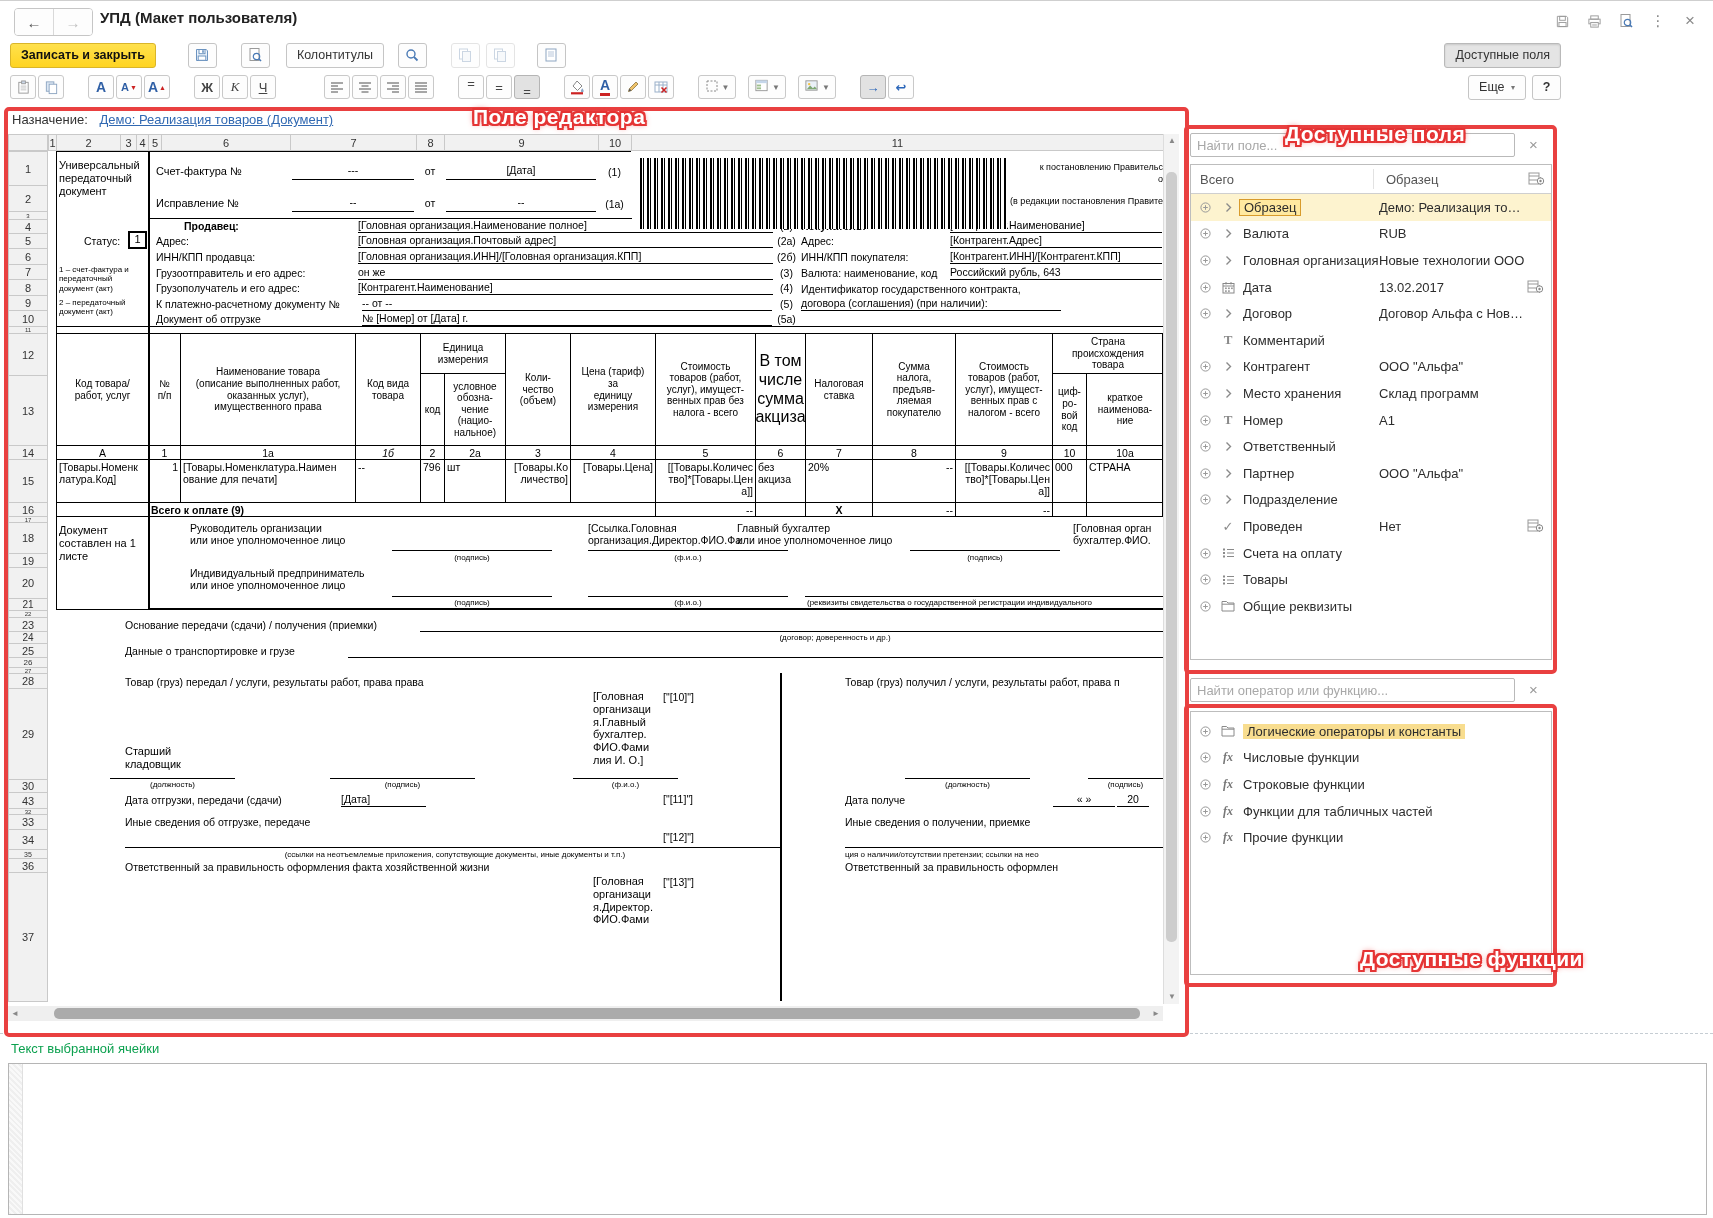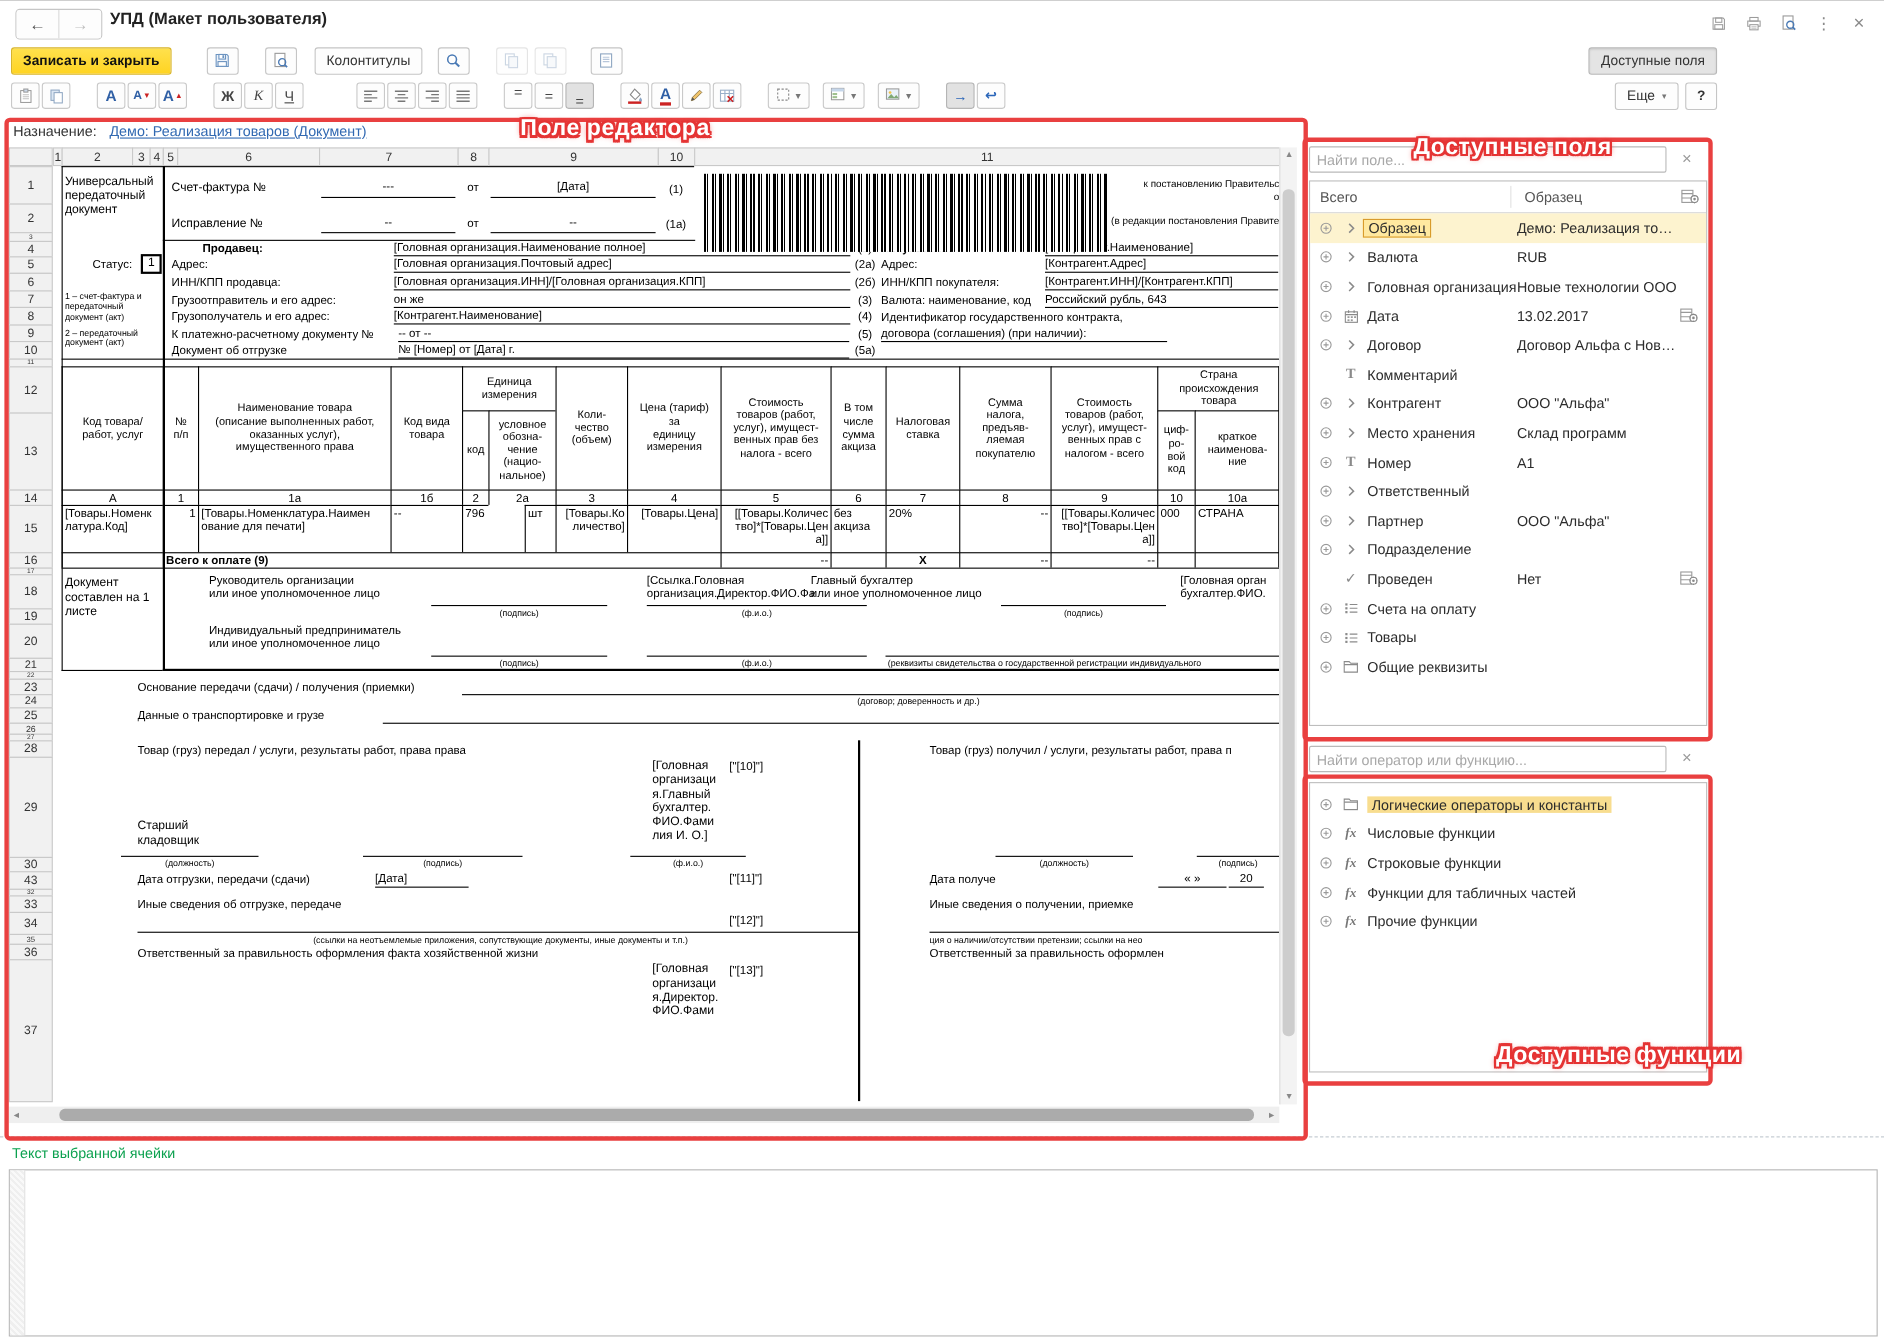--- a/index.html
+++ b/index.html
@@ -467,7 +467,7 @@
 услуг), имущест-
 венных прав без
 налога - всего</div>
-      <div class="cell tc vc" style="left: 755px; top: 332px; width: 50px; height: 112px; font-size: 10px;">В том
+      <div class="cell tc vc" style="left: 755px; top: 332px; width: 50px; height: 112px; font-size: 16px;">В том
 числе
 сумма
 акциза</div>

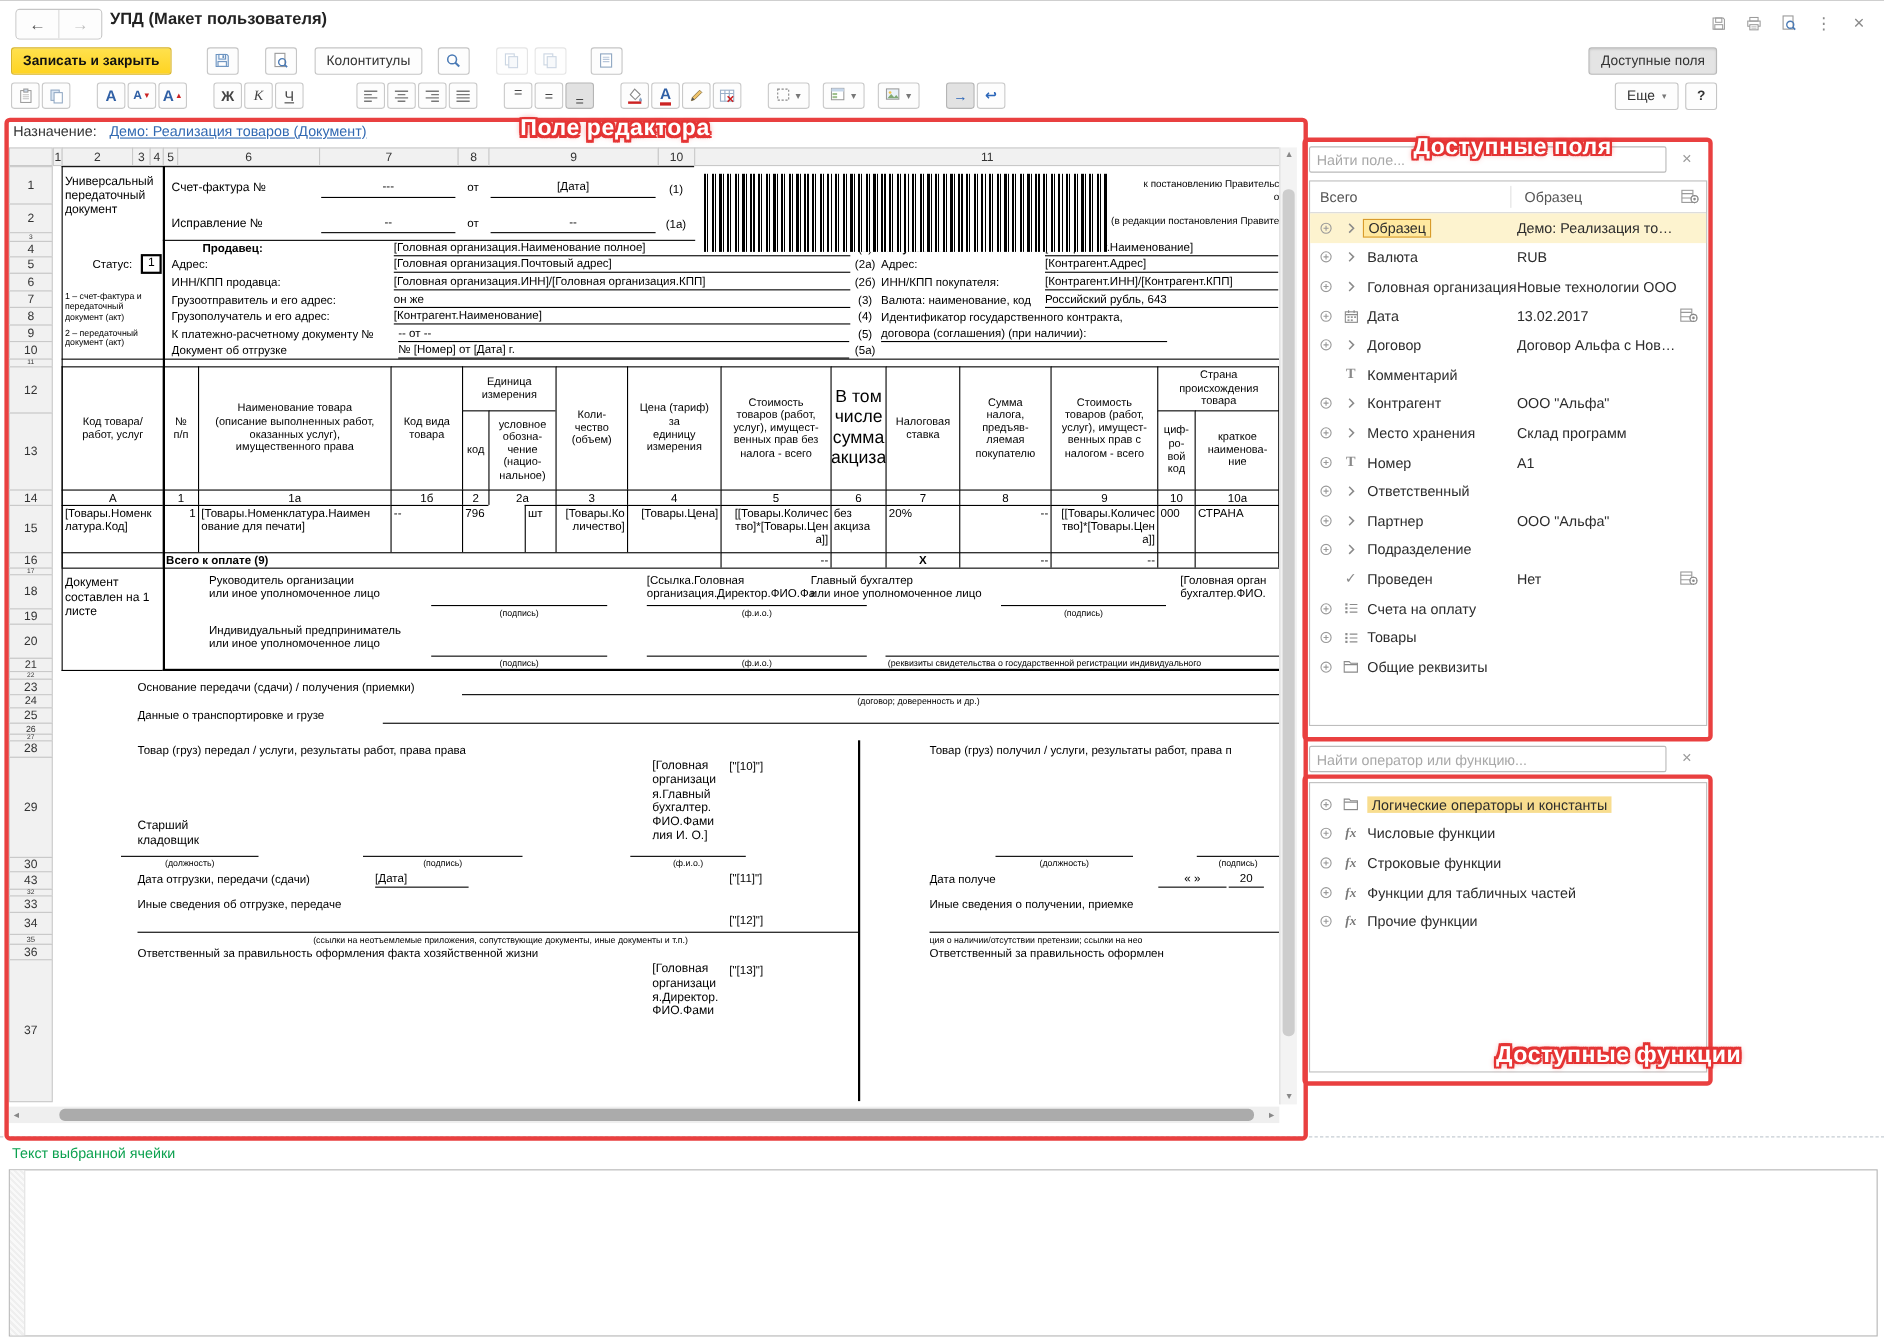--- a/index.html
+++ b/index.html
@@ -496,7 +496,7 @@
       <div class="cell tc" style="left: 56px; top: 444px; width: 92px; height: 14px; text-align: center;">А</div>
       <div class="cell tc" style="left: 148px; top: 444px; width: 32px; height: 14px; text-align: center;">1</div>
       <div class="cell tc" style="left: 180px; top: 444px; width: 175px; height: 14px; text-align: center;">1а</div>
-      <div class="cell tc" style="left: 355px; top: 444px; width: 65px; height: 14px; text-align: center;">1б</div>
+      <div class="cell tc" style="left: 355px; top: 444px; width: 65px; height: 14px; text-align: center; font-style: italic;">1б</div>
       <div class="cell tc" style="left: 420px; top: 444px; width: 24px; height: 14px; text-align: center;">2</div>
       <div class="cell tc" style="left: 444px; top: 444px; width: 61px; height: 14px; text-align: center;">2а</div>
       <div class="cell tc" style="left: 505px; top: 444px; width: 65px; height: 14px; text-align: center;">3</div>

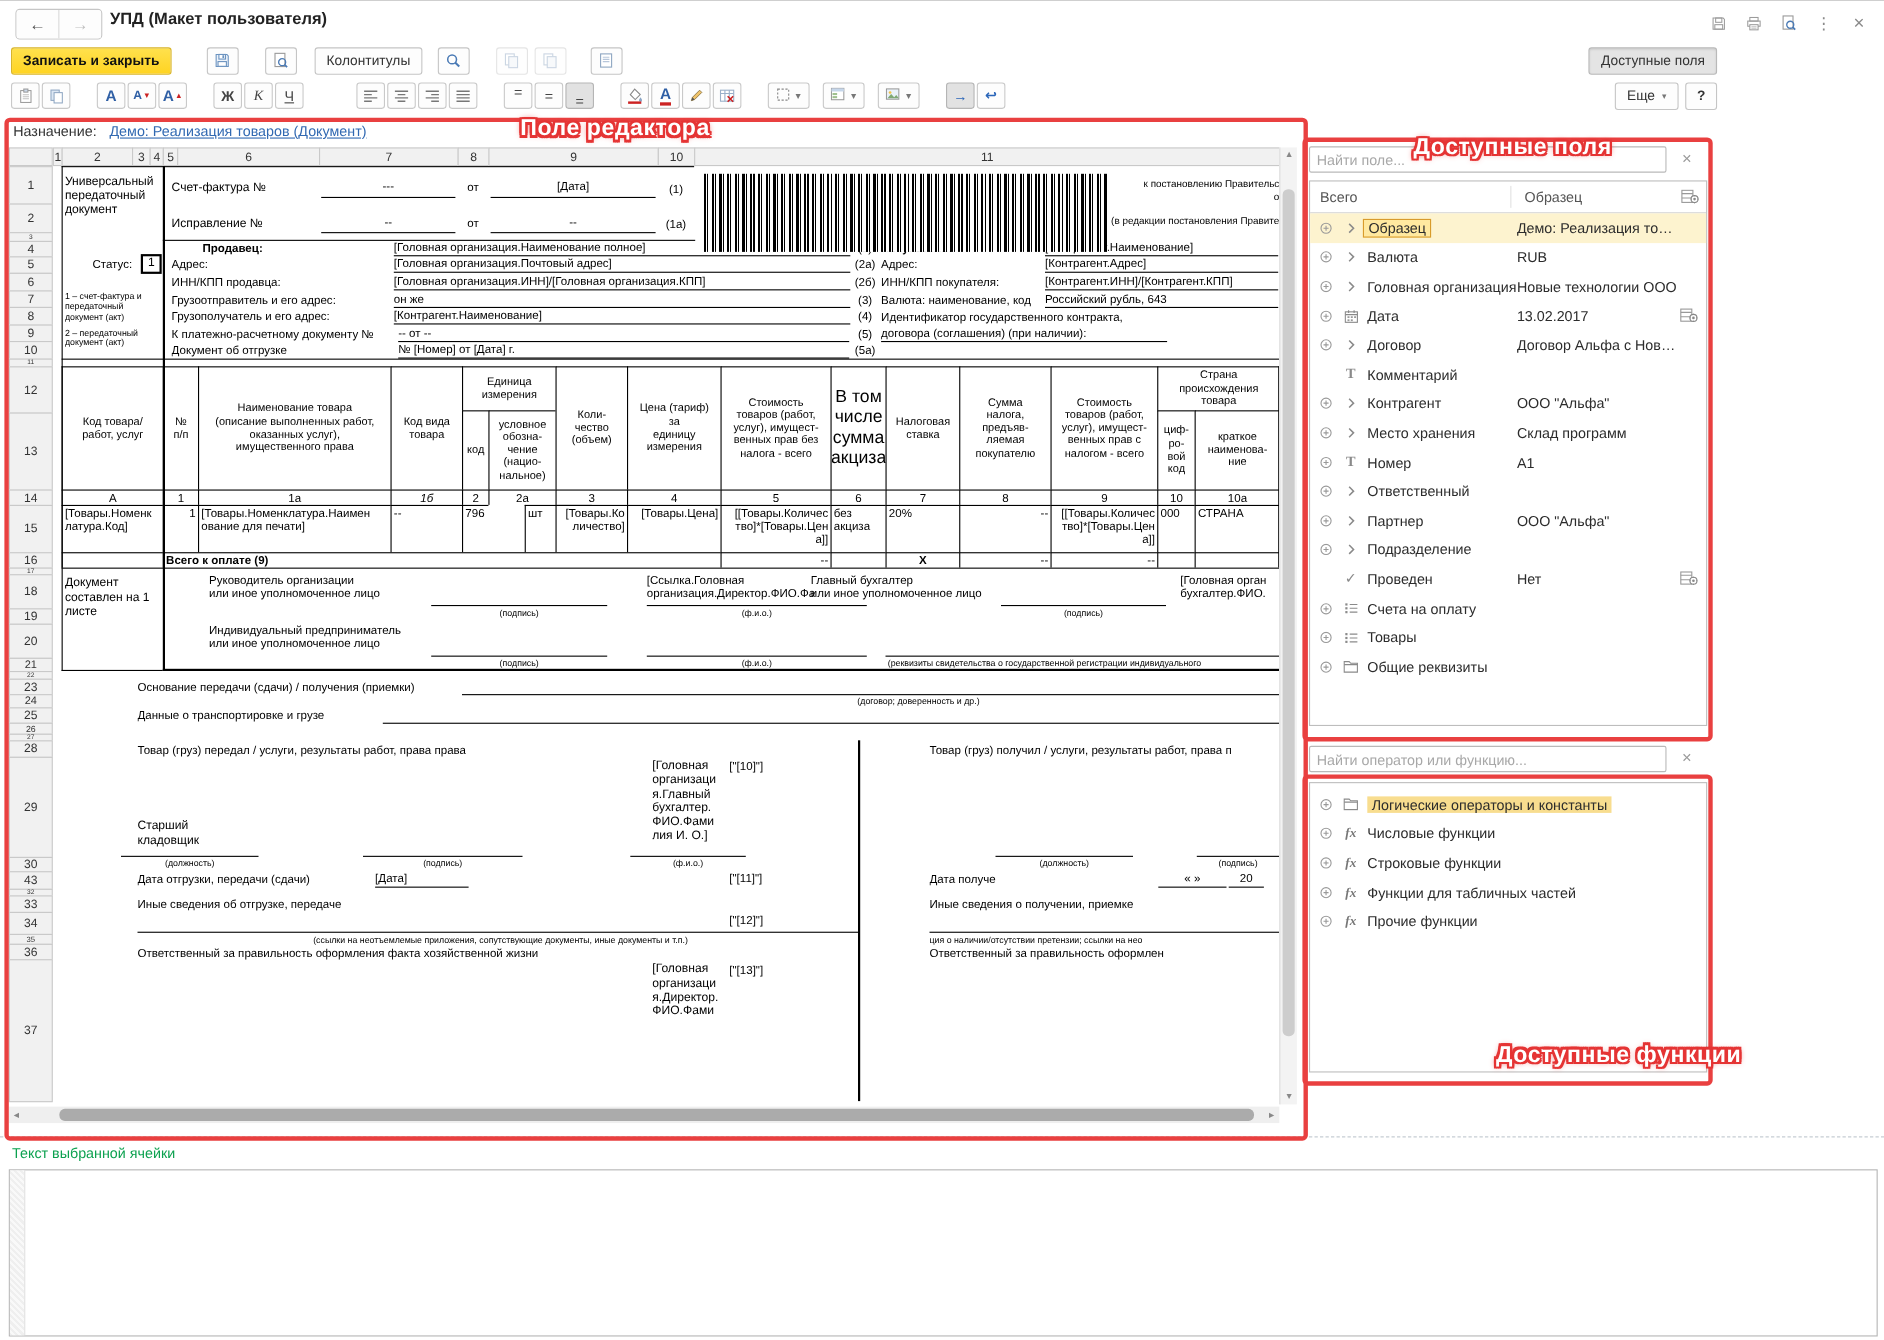--- a/index.html
+++ b/index.html
@@ -515,7 +515,7 @@
 ование для печати]</div>
       <div class="cell tc" style="left: 355px; top: 458px; width: 65px; height: 43px;">--</div>
       <div class="cell tc" style="left: 420px; top: 458px; width: 24px; height: 43px;">796</div>
-      <div class="cell tc" style="left: 444px; top: 458px; width: 61px; height: 43px; margin-left: 33px;">шт</div>
+      <div class="cell tc" style="left: 444px; top: 458px; width: 61px; height: 43px;">шт</div>
       <div class="cell tc" style="left: 505px; top: 458px; width: 65px; height: 43px; text-align: right;">[Товары.Ко
 личество]</div>
       <div class="cell tc" style="left: 570px; top: 458px; width: 85px; height: 43px; text-align: right;">[Товары.Цена]</div>

